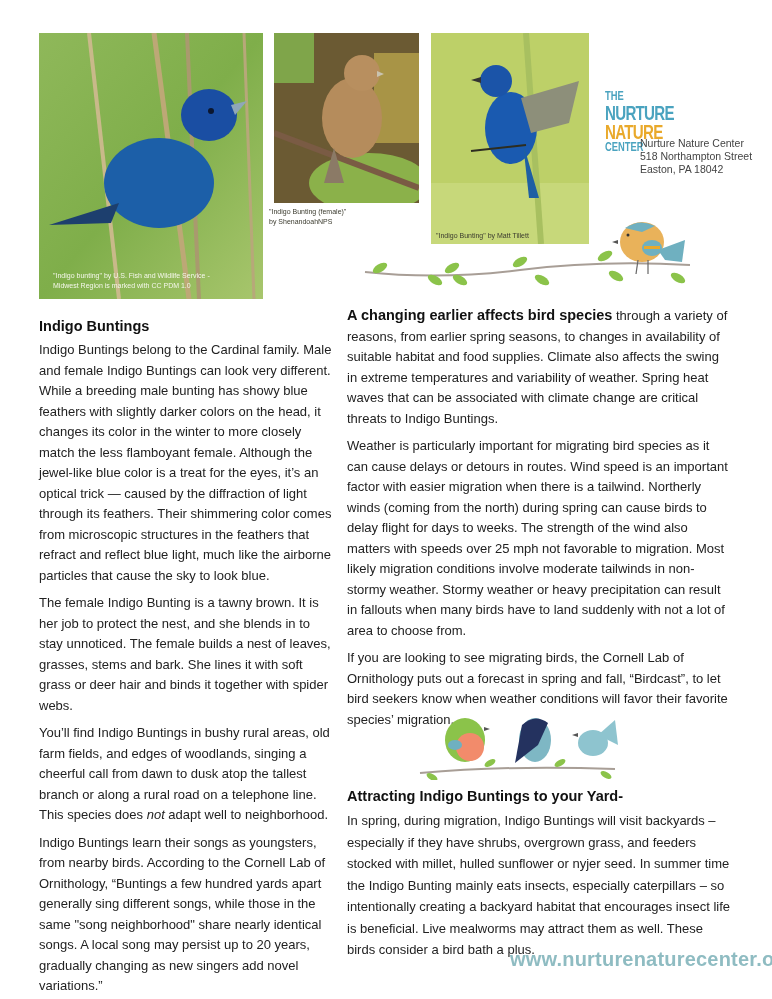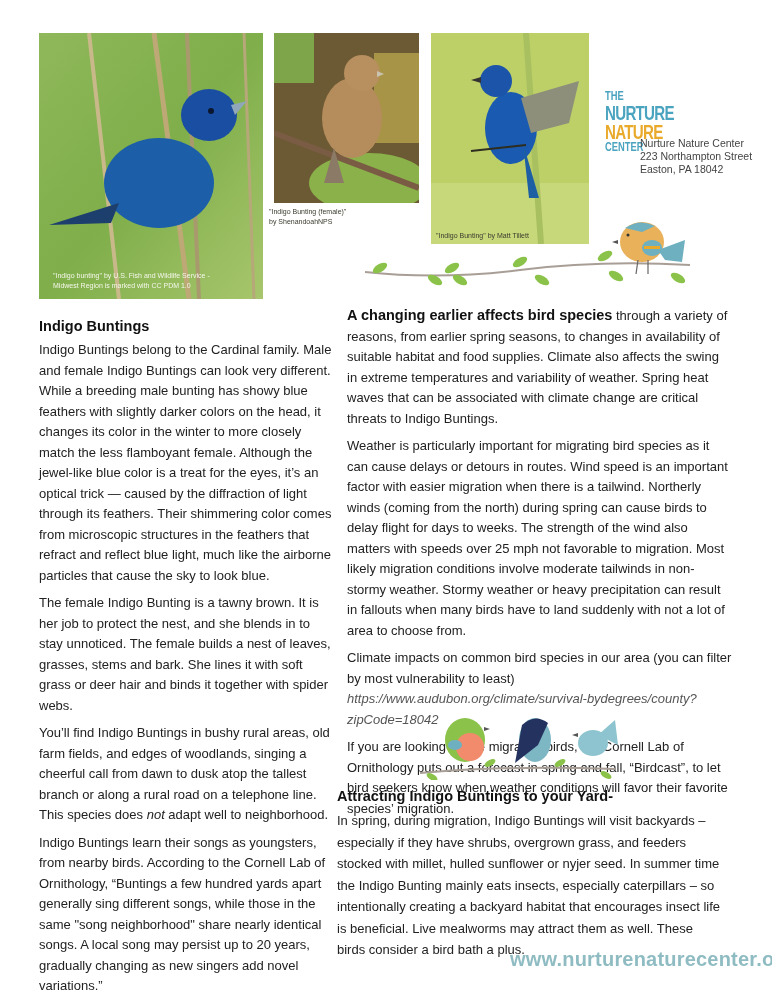--- a/index.html
+++ b/index.html
@@ -97,7 +97,7 @@
 </div>
 <div class="address">
   <div>Nurture Nature Center</div>
-  <div>223 Northampton Street</div>
+  <div>518 Northampton Street</div>
   <div>Easton, PA 18042</div>
 </div>
 

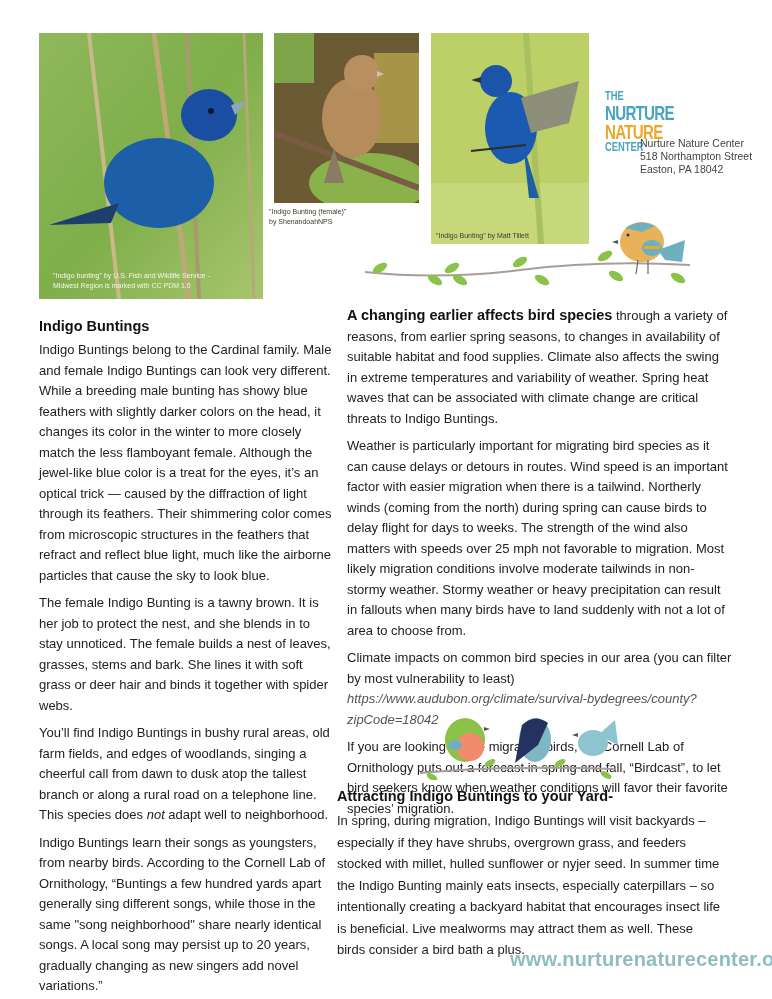--- a/index.html
+++ b/index.html
@@ -137,7 +137,6 @@
 <div class="col" style="left:347px;top:305px;width:385px;">
   <p><span class="lead">A changing earlier affects bird species</span><span> through a variety of reasons, from earlier spring seasons, to changes in availability of suitable habitat and food supplies. Climate also affects the swing in extreme temperatures and variability of weather. Spring heat waves that can be associated with climate change are critical threats to Indigo Buntings.</span></p>
   <p>Weather is particularly important for migrating bird species as it can cause delays or detours in routes. Wind speed is an important factor with easier migration when there is a tailwind. Northerly winds (coming from the north) during spring can cause birds to delay flight for days to weeks. The strength of the wind also matters with speeds over 25 mph not favorable to migration.  Most likely migration conditions involve moderate tailwinds in non-stormy weather. Stormy weather or heavy precipitation can result in fallouts when many birds have to land suddenly with not a lot of area to choose from.</p>
-  <p><span>Climate impacts on common bird species in our area (you can filter by most vulnerability to least) </span><a class="link">https://www.audubon.org/climate/survival-bydegrees/county?zipCode=18042</a></p>
   <p>If you are looking to see migrating birds, the Cornell Lab of Ornithology puts out a forecast in spring and fall, “Birdcast”, to let bird seekers know when weather conditions will favor their favorite species’ migration.</p>
 </div>
 

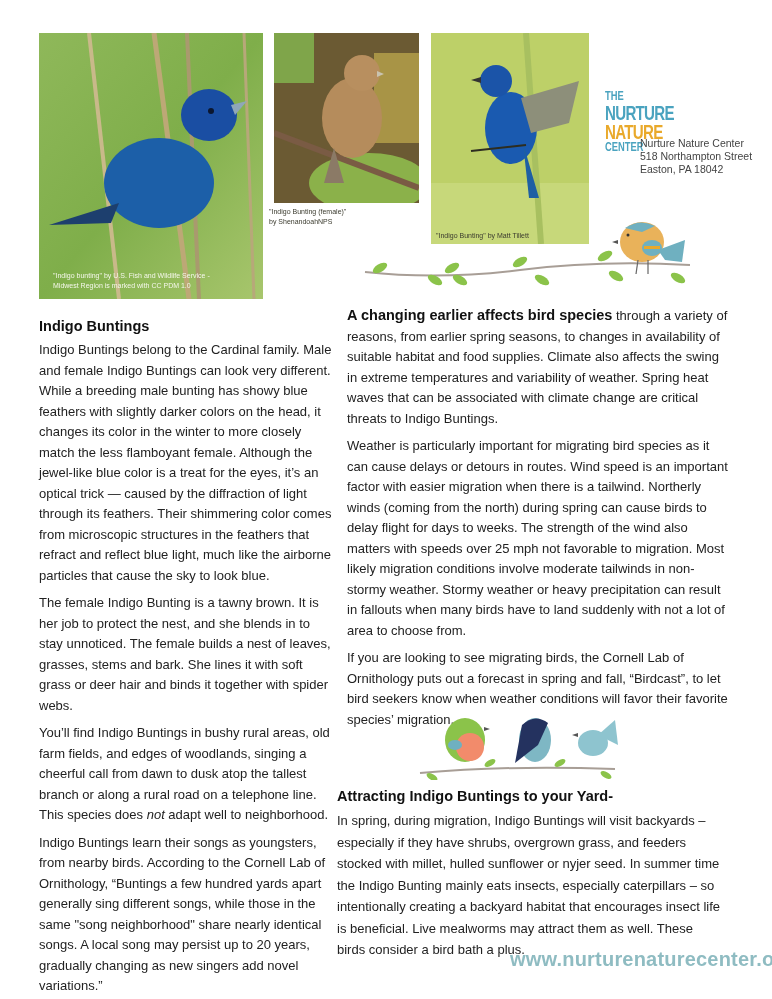--- a/index.html
+++ b/index.html
@@ -159,7 +159,7 @@
   <polygon points="168,28 162,30 168,32" fill="#555"></polygon>
 </svg>
 
-<div class="col" style="left:337px;top:786px;width:385px;">
+<div class="col" style="left:347px;top:786px;width:385px;">
   <h2>Attracting Indigo Buntings to your Yard-</h2>
   <p style="line-height:21.5px;">In spring, during migration, Indigo Buntings will visit backyards – especially if they have shrubs, overgrown grass, and feeders stocked with millet, hulled sunflower or nyjer seed. In summer time the Indigo Bunting mainly eats insects, especially caterpillars – so intentionally creating a backyard habitat that encourages insect life is beneficial. Live mealworms may attract them as well. These birds consider a bird bath a plus.</p>
 </div>

